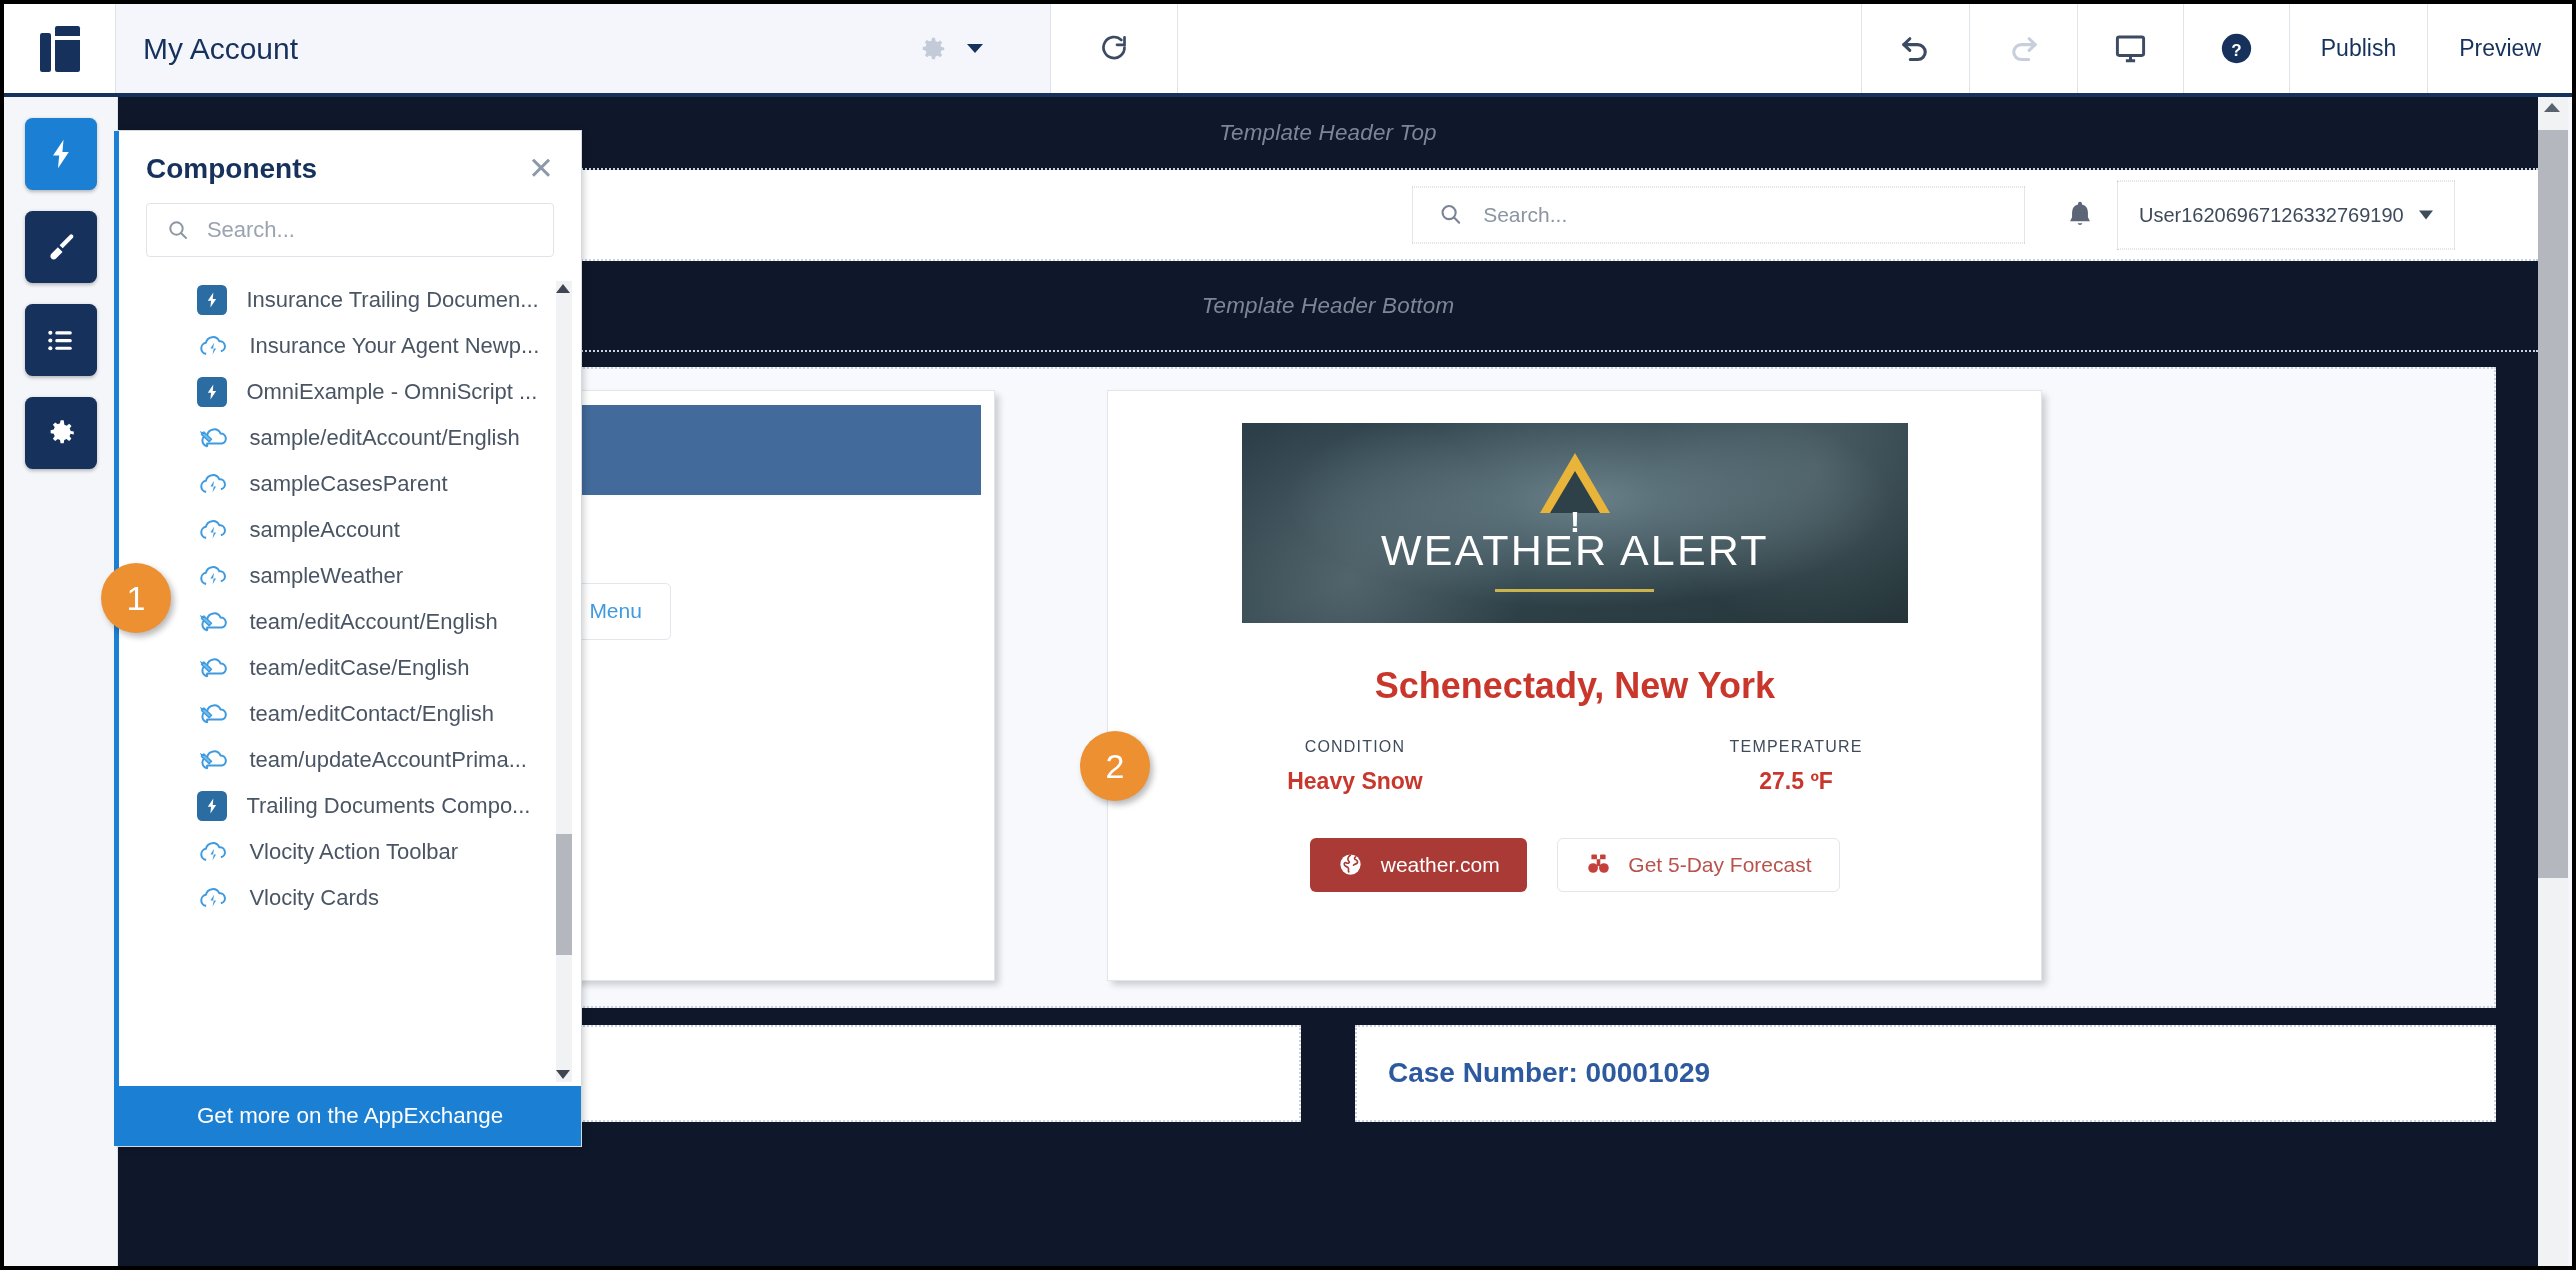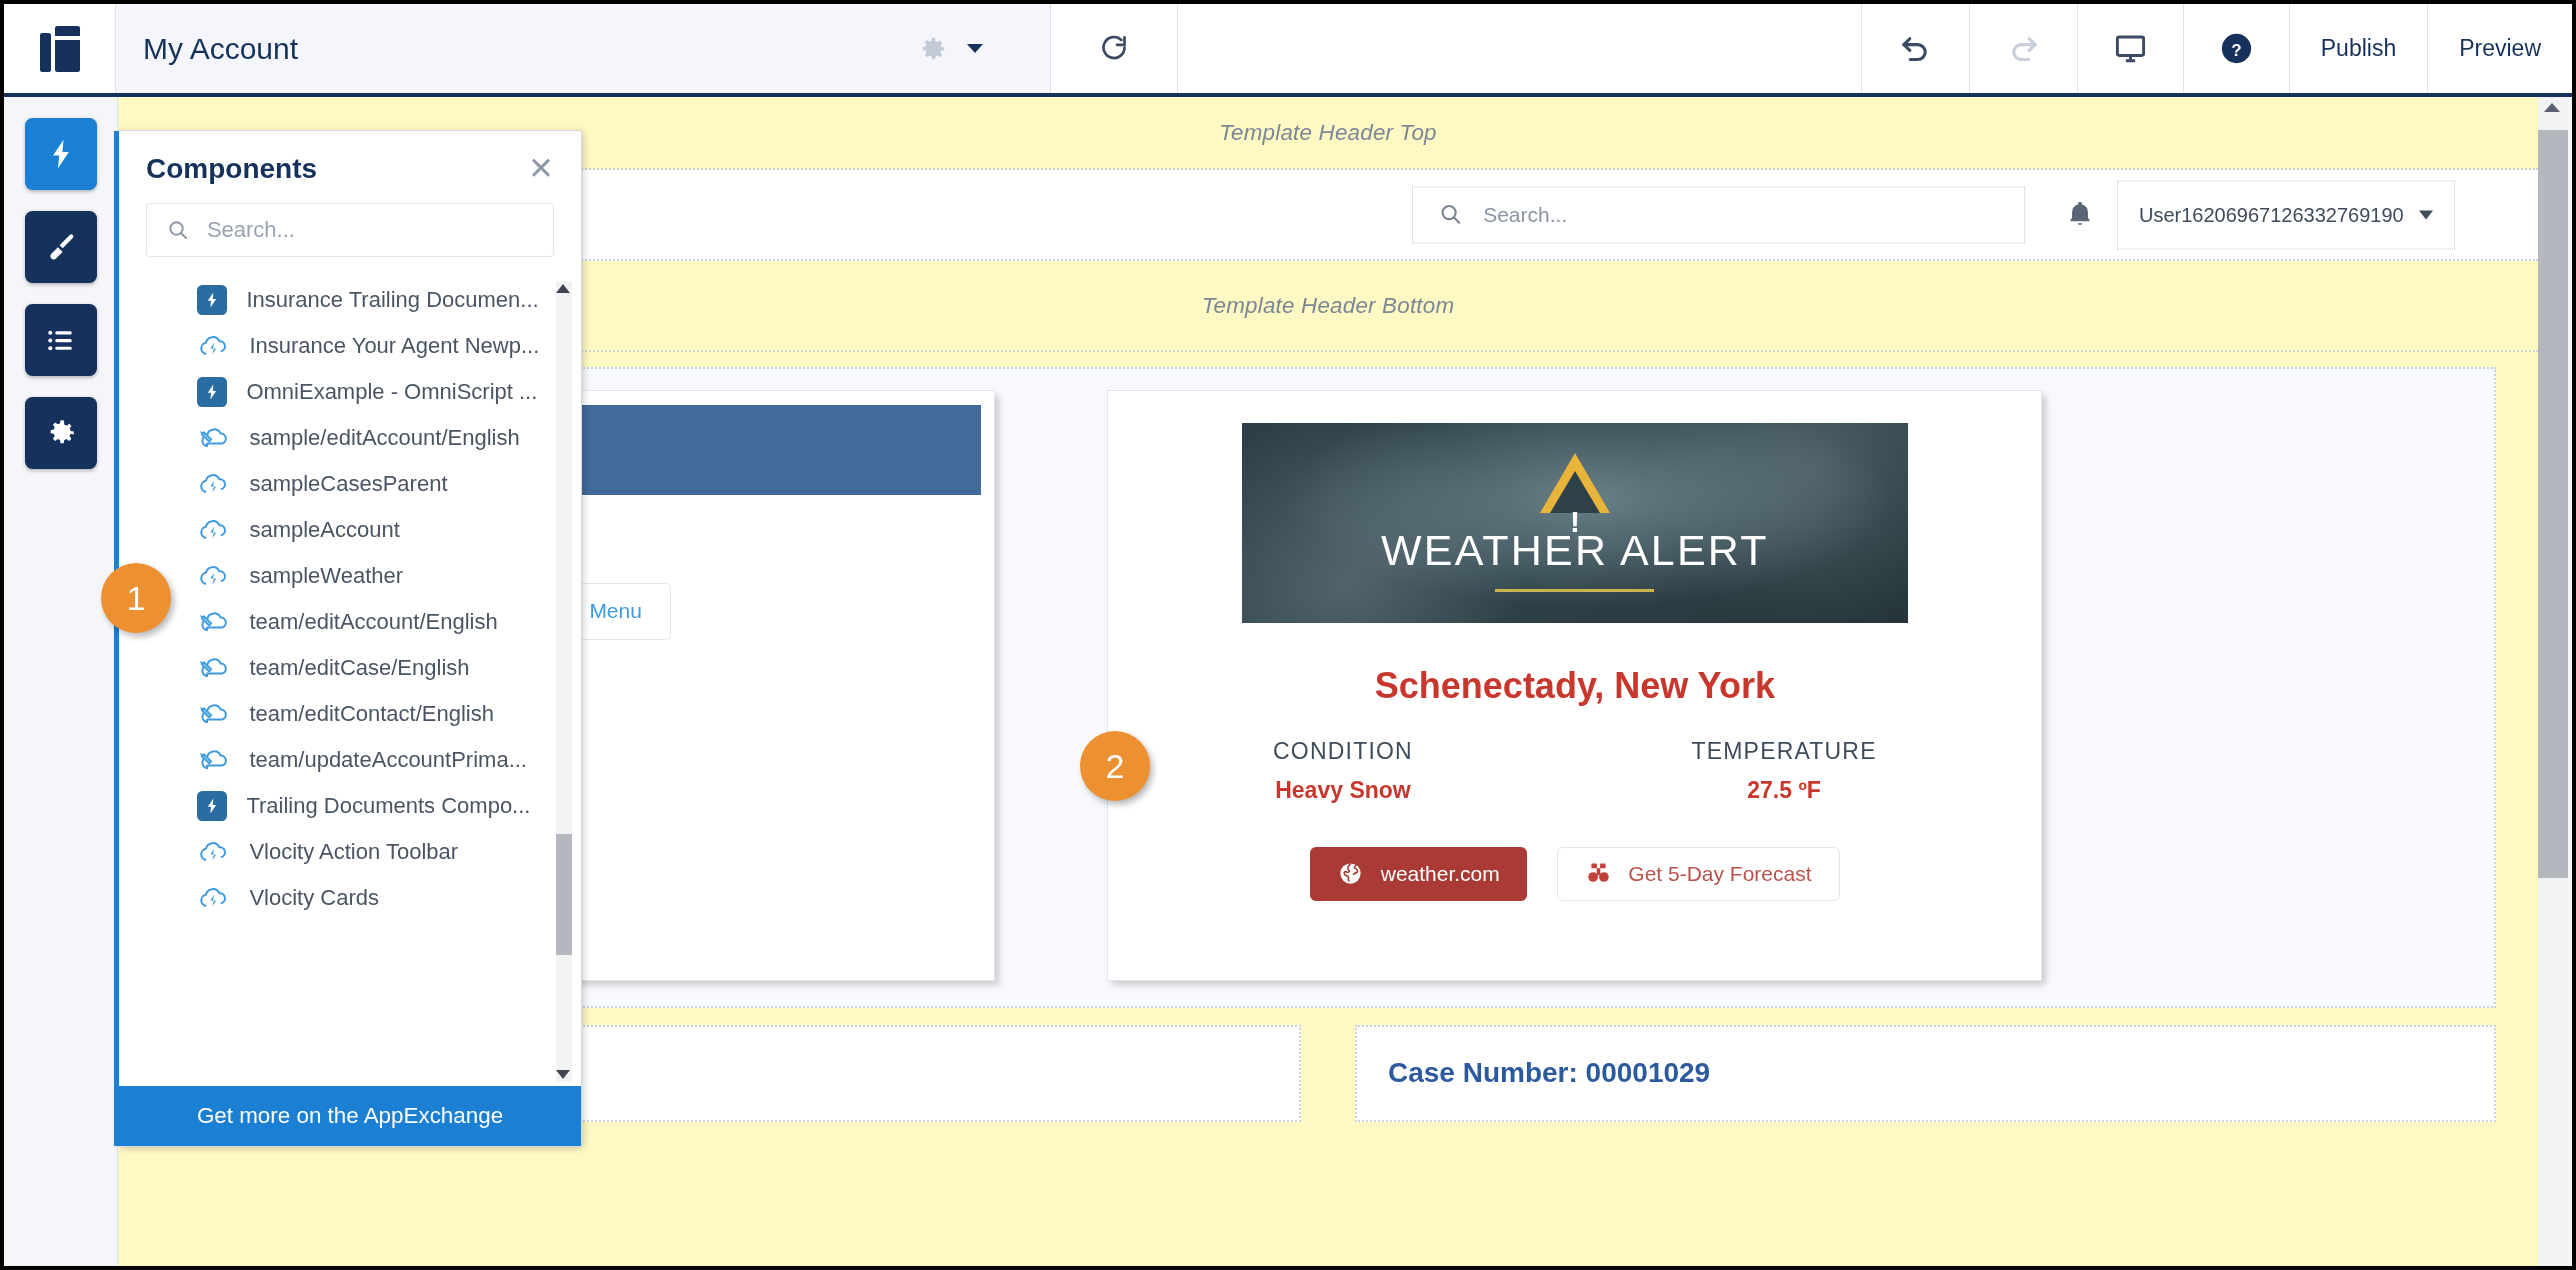--- a/index.html
+++ b/index.html
@@ -83,7 +83,7 @@
   
   .canvas {
     position: absolute; left: 114px; right: 34px; top: 93px; bottom: 0;
-    background: #fef9c3; overflow: hidden;
+    background: #0f172a; overflow: hidden;
   }
   .region-label {
     text-align: center; font-style: italic; color: #7c8796;

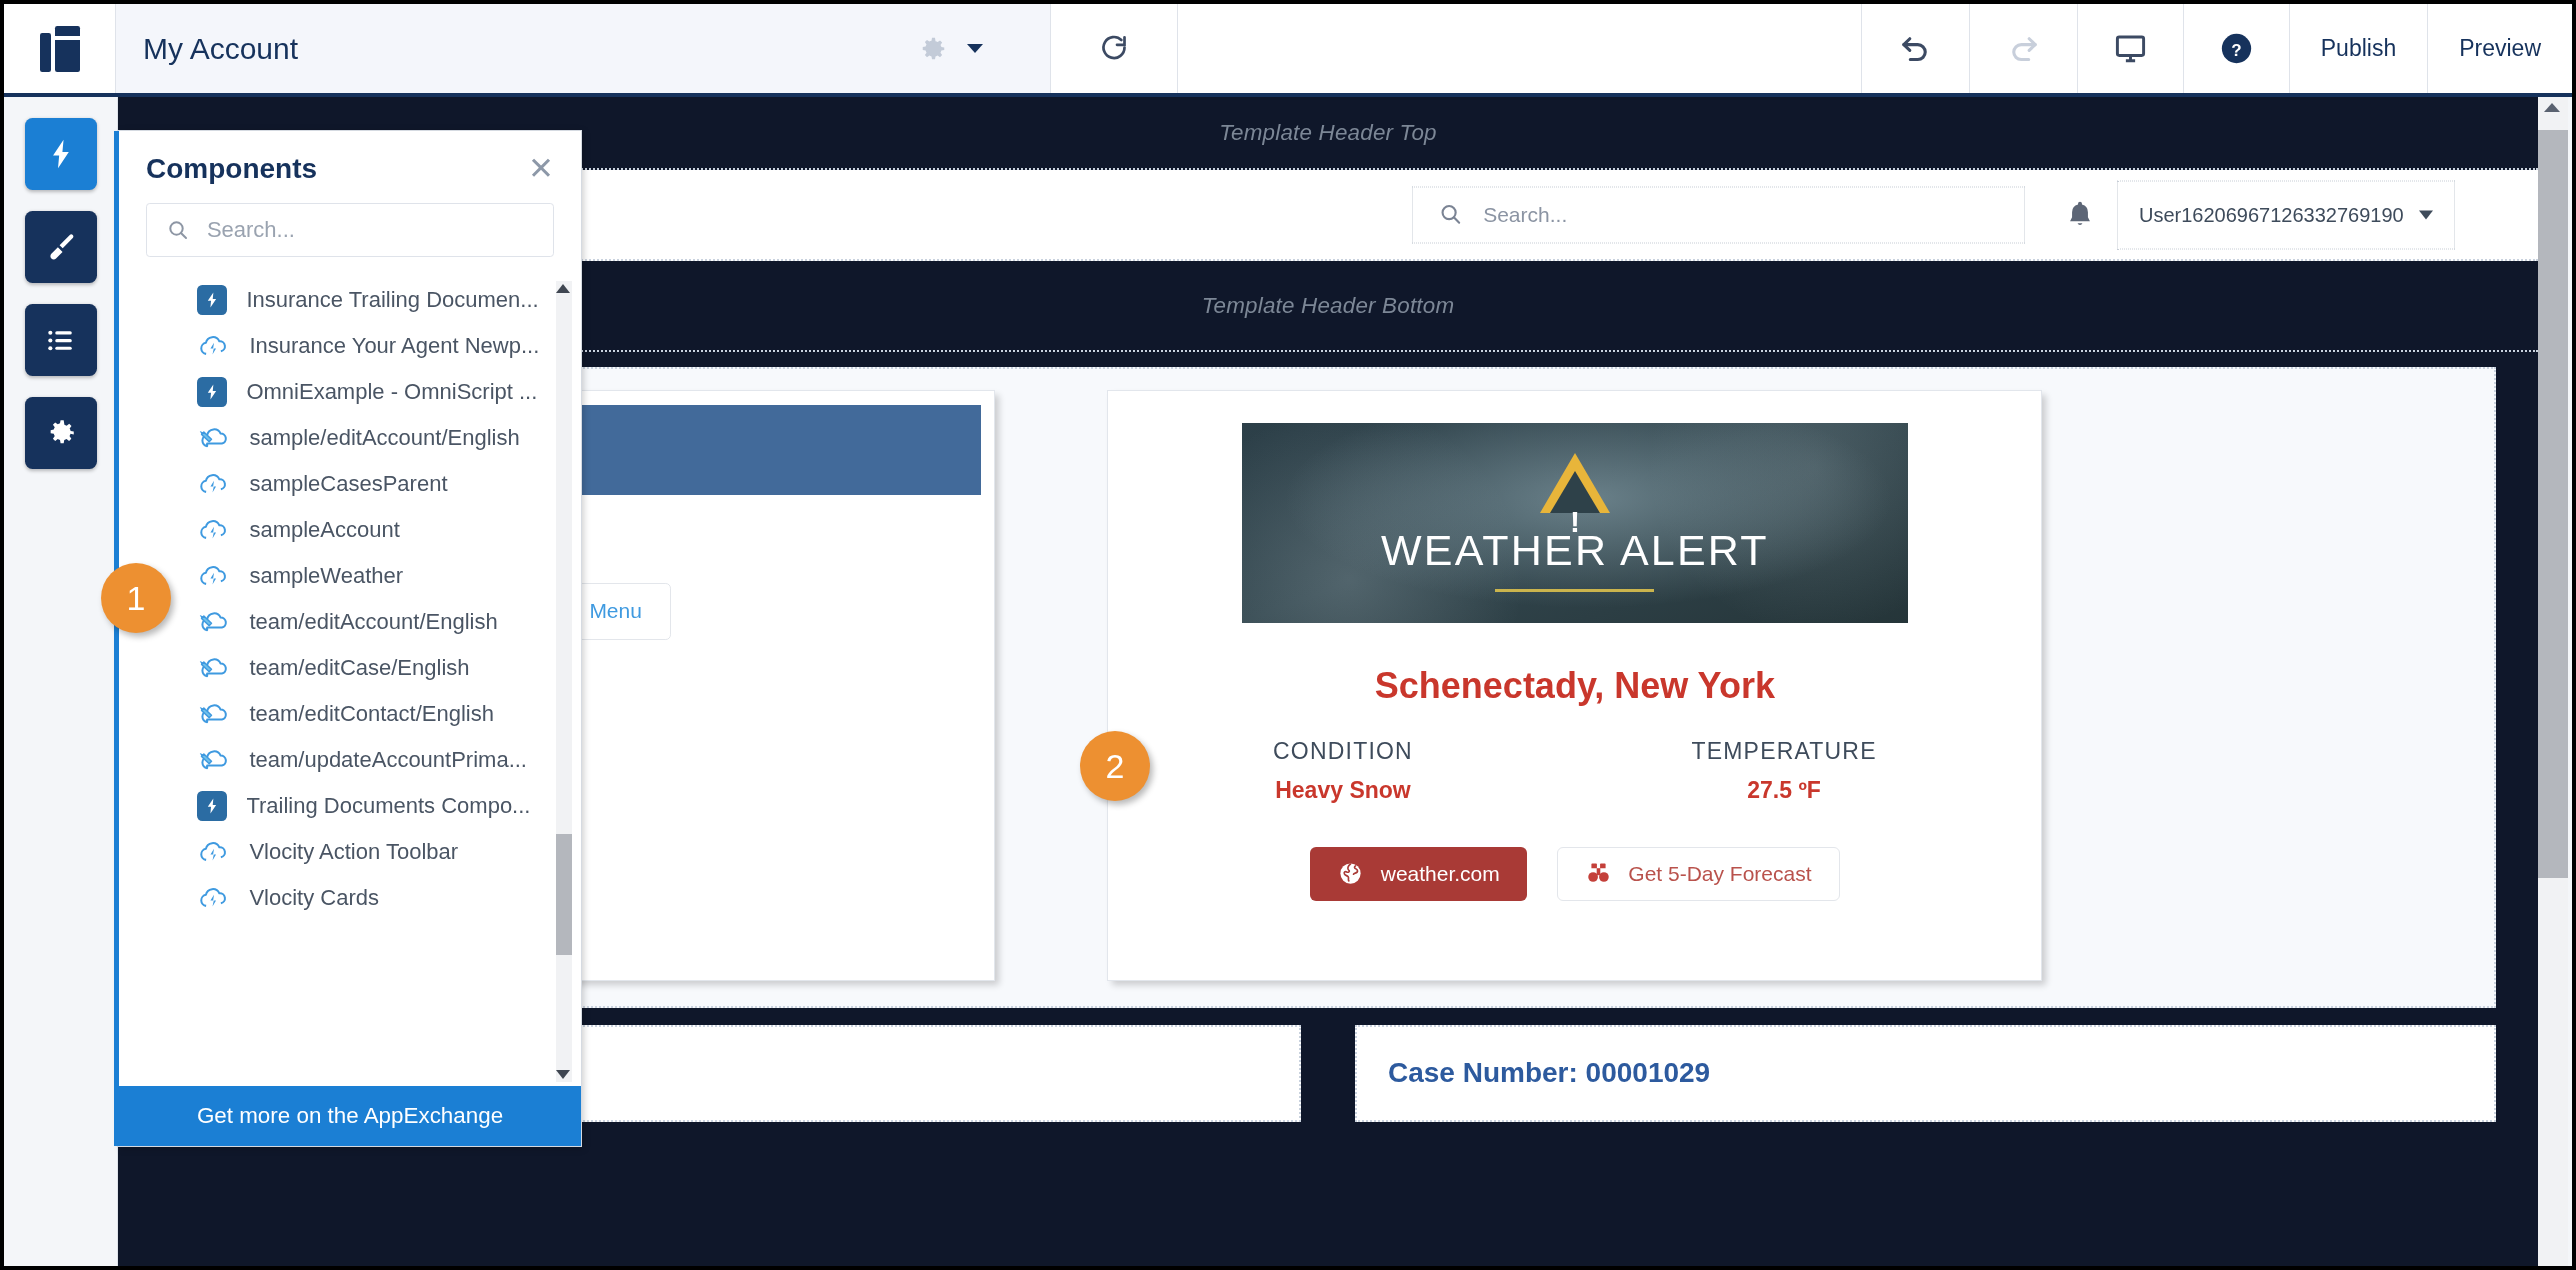--- a/index.html
+++ b/index.html
@@ -193,7 +193,7 @@
     margin-top: 31px; width: 100%; display: flex; justify-content: space-around;
   }
   .wx-stat { text-align: center; }
-  .wx-stat .k { color: #3e4b5b; font-size: 23px; letter-spacing: 1.2px; }
+  .wx-stat .k { color: #3e4b5b; font-size: 16px; letter-spacing: 1.2px; }
   .wx-stat .v { color: #c9372c; font-size: 23px; font-weight: 700; margin-top: 12px; }
   .wx-actions { margin-top: 43px; display: flex; gap: 30px; align-items: center; }
   .btn-weather {

